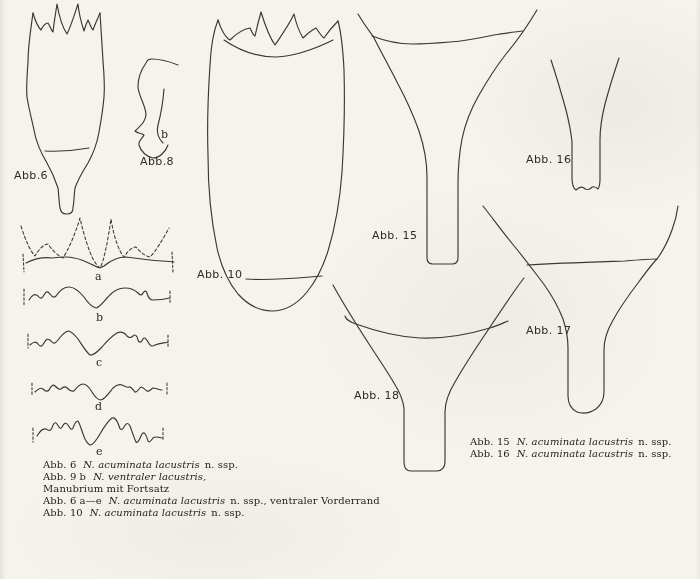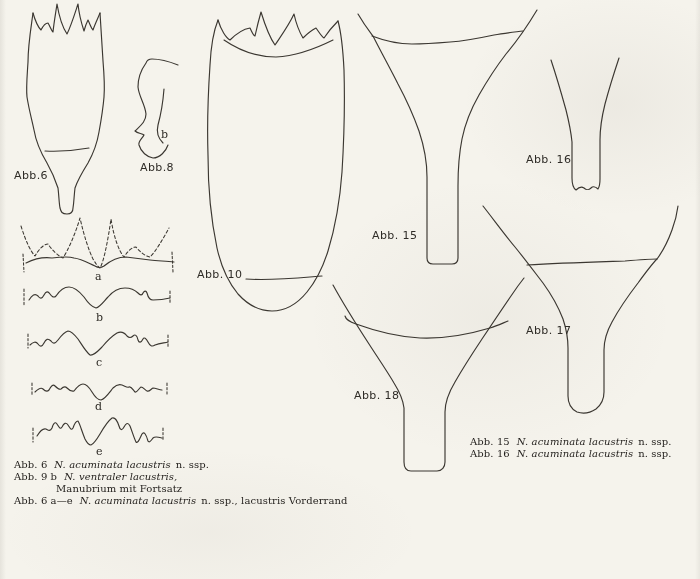--- a/index.html
+++ b/index.html
@@ -118,7 +118,7 @@
   </svg>
 
   <span class="flabel" style="left:14px;top:169px">Abb.6</span>
-  <span class="flabel" style="left:140px;top:161px">Abb.8</span>
+  <span class="flabel" style="left:140px;top:155px">Abb.8</span>
   <span class="clabel" style="left:161px;top:128px">b</span>
   <span class="flabel" style="left:197px;top:268px">Abb. 10</span>
   <span class="flabel" style="left:372px;top:229px">Abb. 15</span>

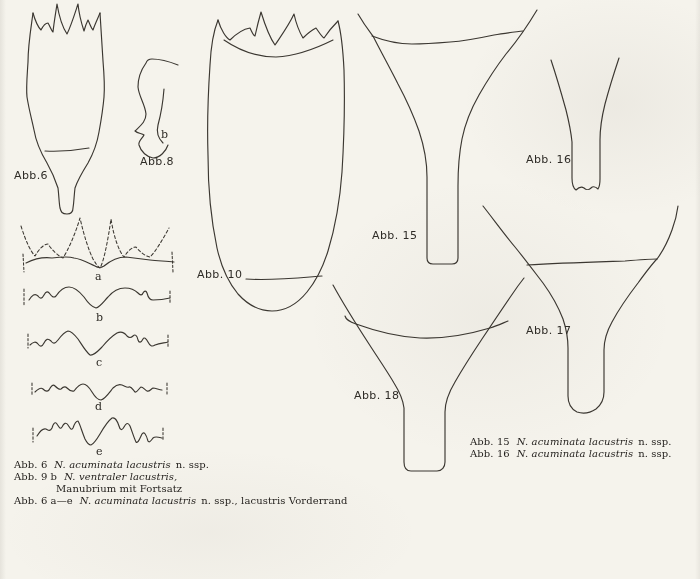--- a/index.html
+++ b/index.html
@@ -43,7 +43,7 @@
     letter-spacing:.1px;
     color:#201d1a;white-space:nowrap;
   }
-  .captions-left{left:14px;top:459px;}
+  .captions-left{left:43px;top:459px;}
   .captions-right{left:470px;top:436px;line-height:11.7px;}
   .cap-ref{margin-right:7px;}
   .cap-species{font-style:italic;margin-right:5px;}

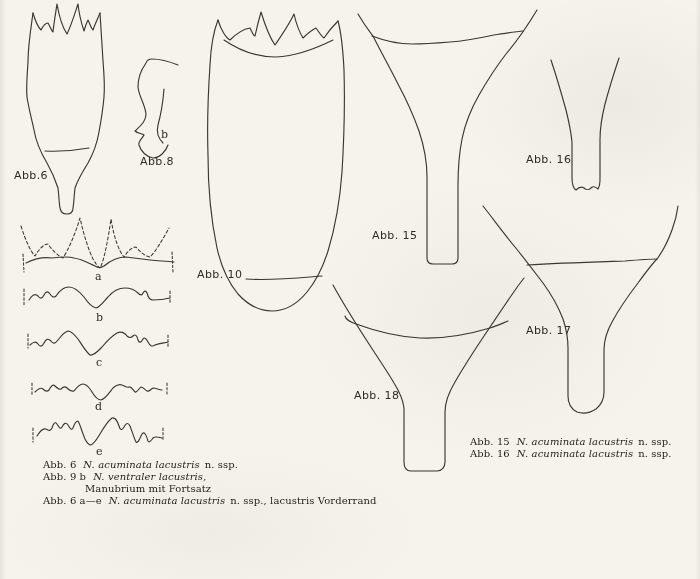--- a/index.html
+++ b/index.html
@@ -47,7 +47,7 @@
   .captions-right{left:470px;top:436px;line-height:11.7px;}
   .cap-ref{margin-right:7px;}
   .cap-species{font-style:italic;margin-right:5px;}
-  .cap-line.indent{margin-left:42px;}
+  .cap-line.indent{}
 </style>
 </head>
 <body>

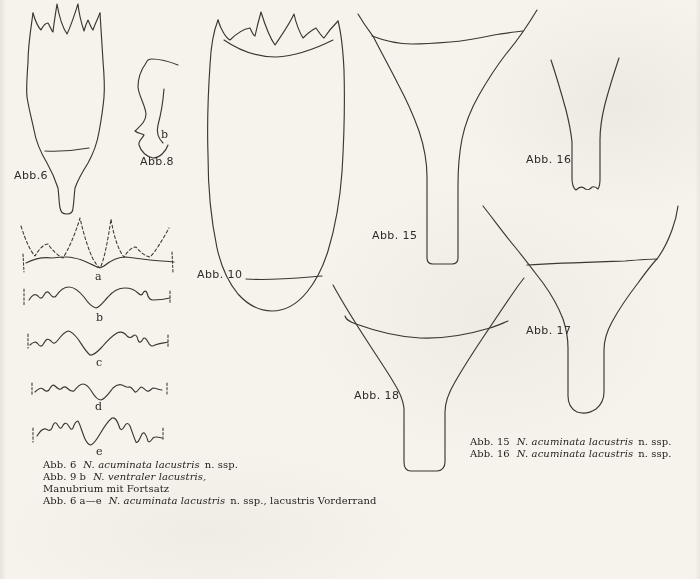--- a/index.html
+++ b/index.html
@@ -143,7 +143,7 @@
       <span class="cap-rest">Manubrium mit Fortsatz</span>
     </div>
     <div class="cap-line">
-      <span class="cap-ref">Abb. 6 a—e</span><span class="cap-species">N. acuminata lacustris</span><span class="cap-rest">n. ssp., lacustris Vorderrand</span>
+      <span class="cap-ref">Abb. 6 a—e</span><span class="cap-species">N. acuminata lacustris</span><span class="cap-rest">n. ssp., ventraler Vorderrand</span>
     </div>
   </div>
 

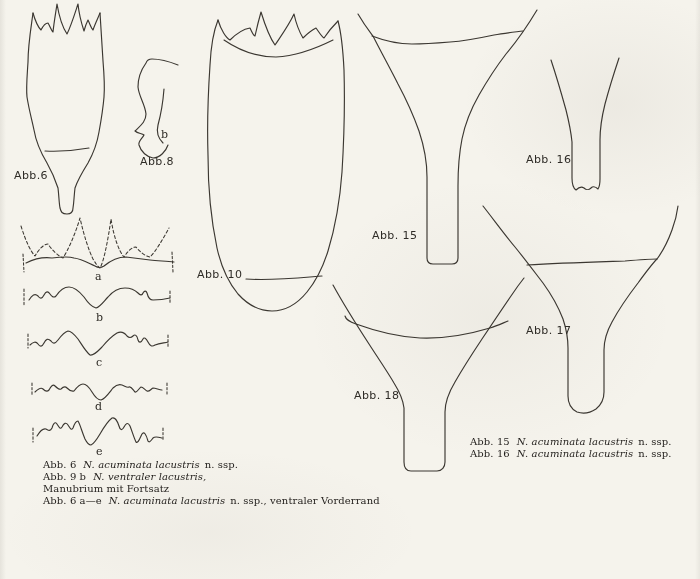--- a/index.html
+++ b/index.html
@@ -145,6 +145,9 @@
     <div class="cap-line">
       <span class="cap-ref">Abb. 6 a—e</span><span class="cap-species">N. acuminata lacustris</span><span class="cap-rest">n. ssp., ventraler Vorderrand</span>
     </div>
+    <div class="cap-line">
+      <span class="cap-ref">Abb. 10</span><span class="cap-species">N. acuminata lacustris</span><span class="cap-rest">n. ssp.</span>
+    </div>
   </div>
 
   <div class="captions captions-right">

